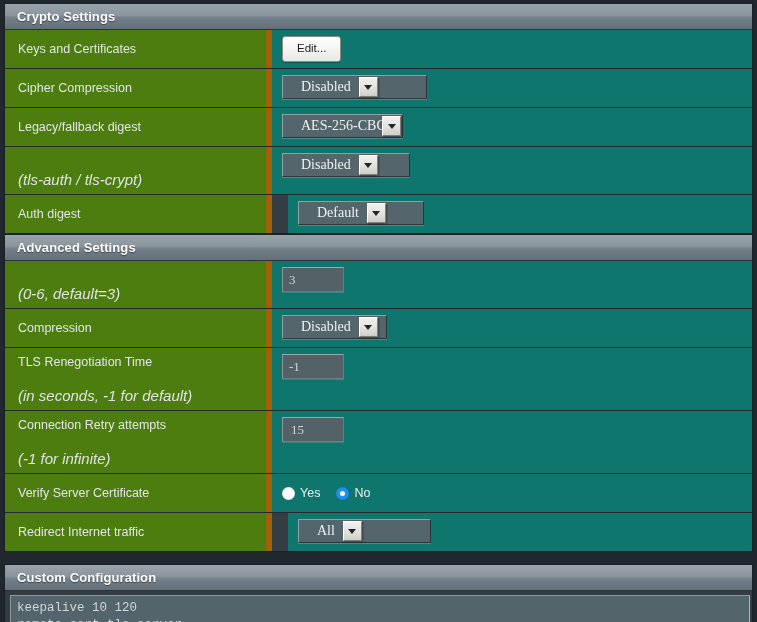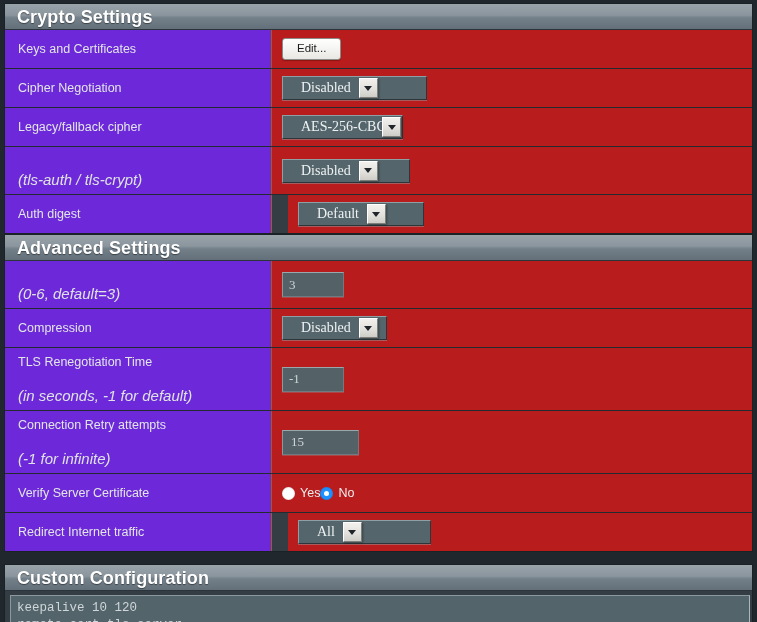--- a/index.html
+++ b/index.html
@@ -41,7 +41,7 @@
     box-sizing: border-box;
     padding: 0 0 0 12px;
     color: #ffffff;
-    font-size: 18px;
+    font-size: 13px;
     font-weight: bold;
     background: linear-gradient(to bottom, #98a3aa 0%, #8a959d 45%, #73808a 55%, #63707a 100%);
     border-bottom: 1px solid #2b343a;

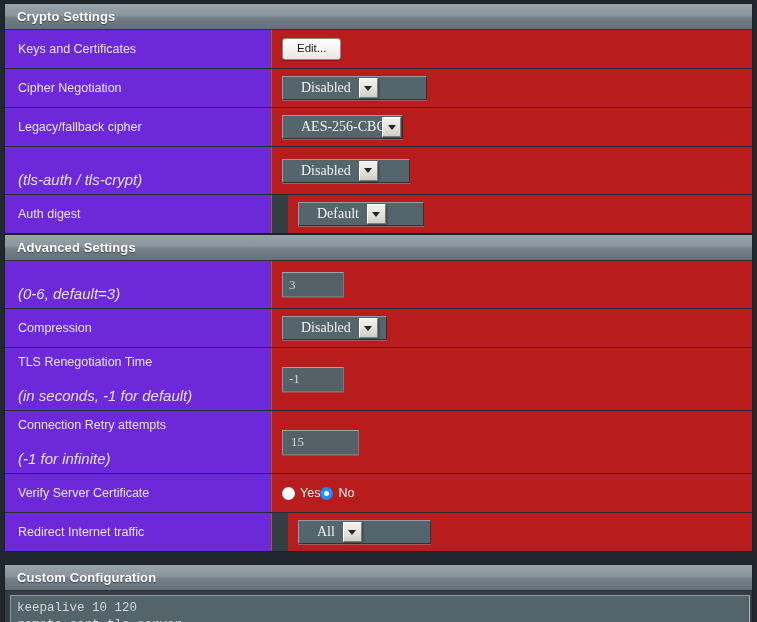--- a/index.html
+++ b/index.html
@@ -66,13 +66,13 @@
     min-width: 267px;
     box-sizing: border-box;
     padding: 7px 10px 7px 13px;
-    background: #6d28d9;
+    background: #4d7c0f;
     color: #e2e6e8;
     font-size: 12.5px;
     display: flex;
     flex-direction: column;
     justify-content: center;
-    border-right: 1px solid #a16207;
+    border-right: 6px solid #a16207;
     line-height: 15px;
   }
   .row-label .sub {

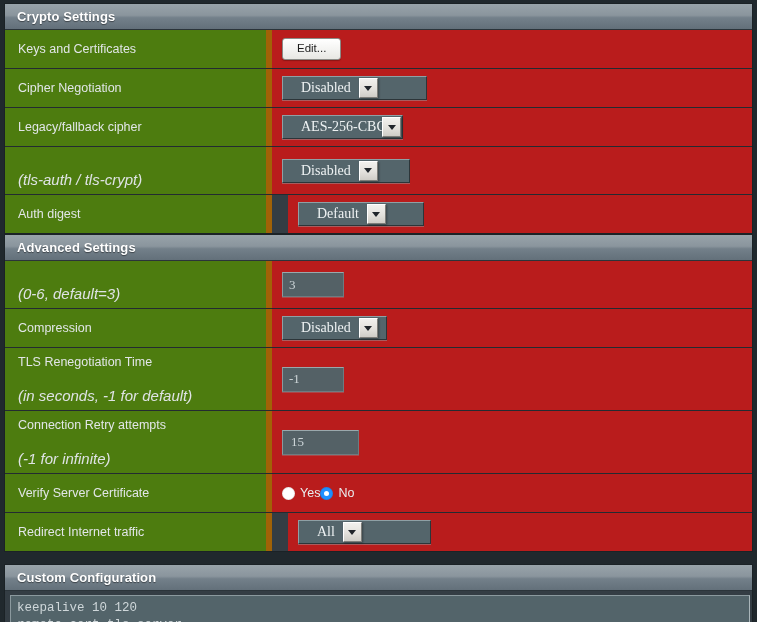--- a/index.html
+++ b/index.html
@@ -85,10 +85,9 @@
   .row-field {
     flex: 1 1 auto;
     box-sizing: border-box;
-    background: #b91c1c;
+    background: #0f766e;
     padding: 6px 0 6px 10px;
     display: flex;
-    align-items: center;
   }
 
   

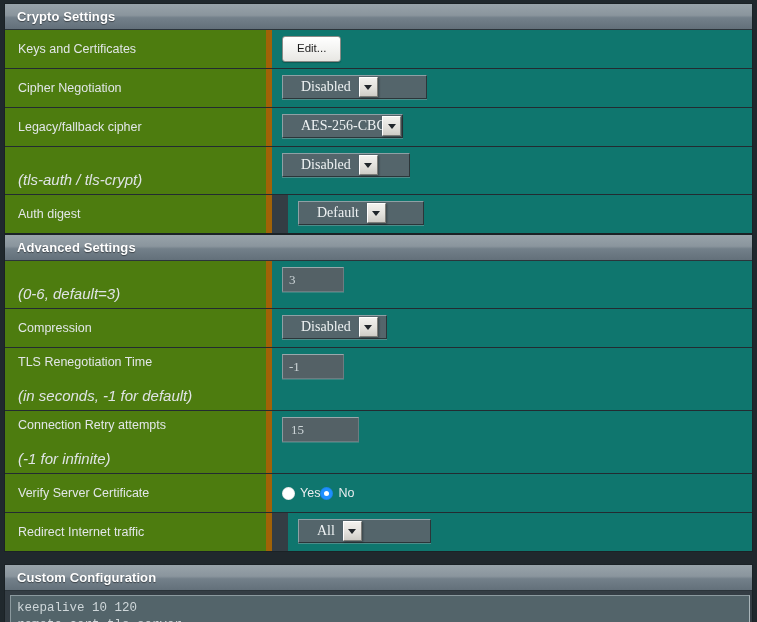--- a/index.html
+++ b/index.html
@@ -247,7 +247,7 @@
 
       <div class="row">
         <div class="row-label">
-          <span>Cipher Negotiation</span>
+          <span>Cipher Compression</span>
         </div>
         <div class="row-field">
           <div class="select" style="width:145px">

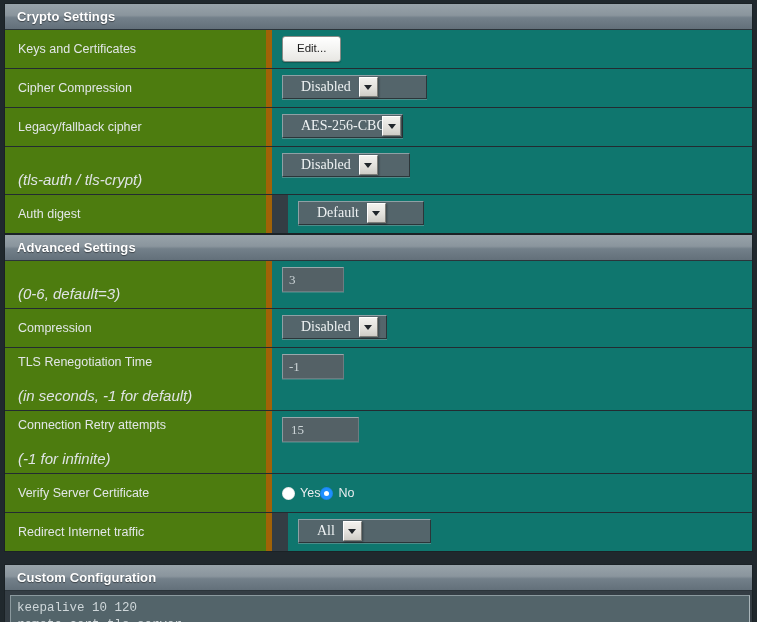--- a/index.html
+++ b/index.html
@@ -261,7 +261,7 @@
 
       <div class="row">
         <div class="row-label">
-          <span>Legacy/fallback cipher</span>
+          <span>Legacy/fallback digest</span>
         </div>
         <div class="row-field">
           <div class="select" style="width:121px">

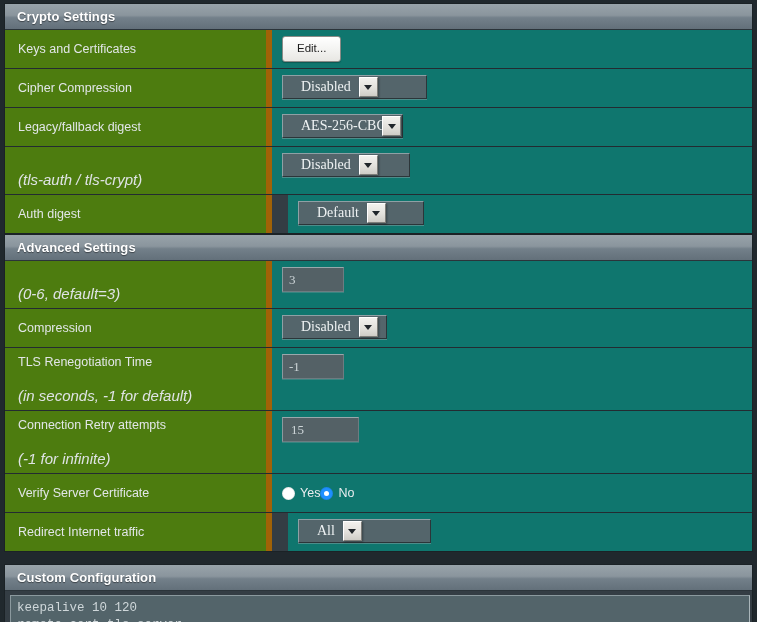--- a/index.html
+++ b/index.html
@@ -347,7 +347,7 @@
           <span class="sub">(-1 for infinite)</span>
         </div>
         <div class="row-field">
-          <input class="txtinput" style="width: 77px; padding-left: 8px;" type="text" value="15">
+          <input class="txtinput" style="width: 62px; padding-left: 8px;" type="text" value="15">
         </div>
       </div>
 

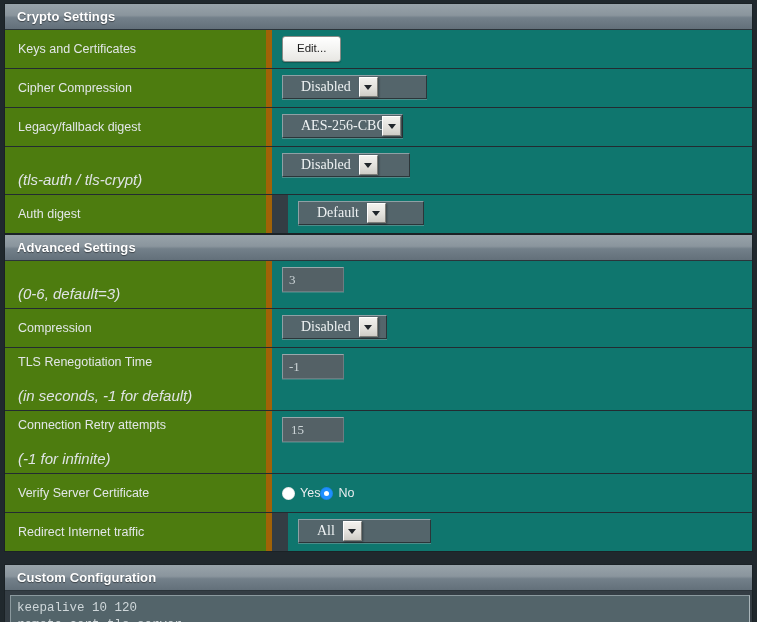--- a/index.html
+++ b/index.html
@@ -171,6 +171,7 @@
   .radio-group {
     display: flex;
     align-items: center;
+    gap: 16px;
   }
   .radio-item {
     display: flex;

